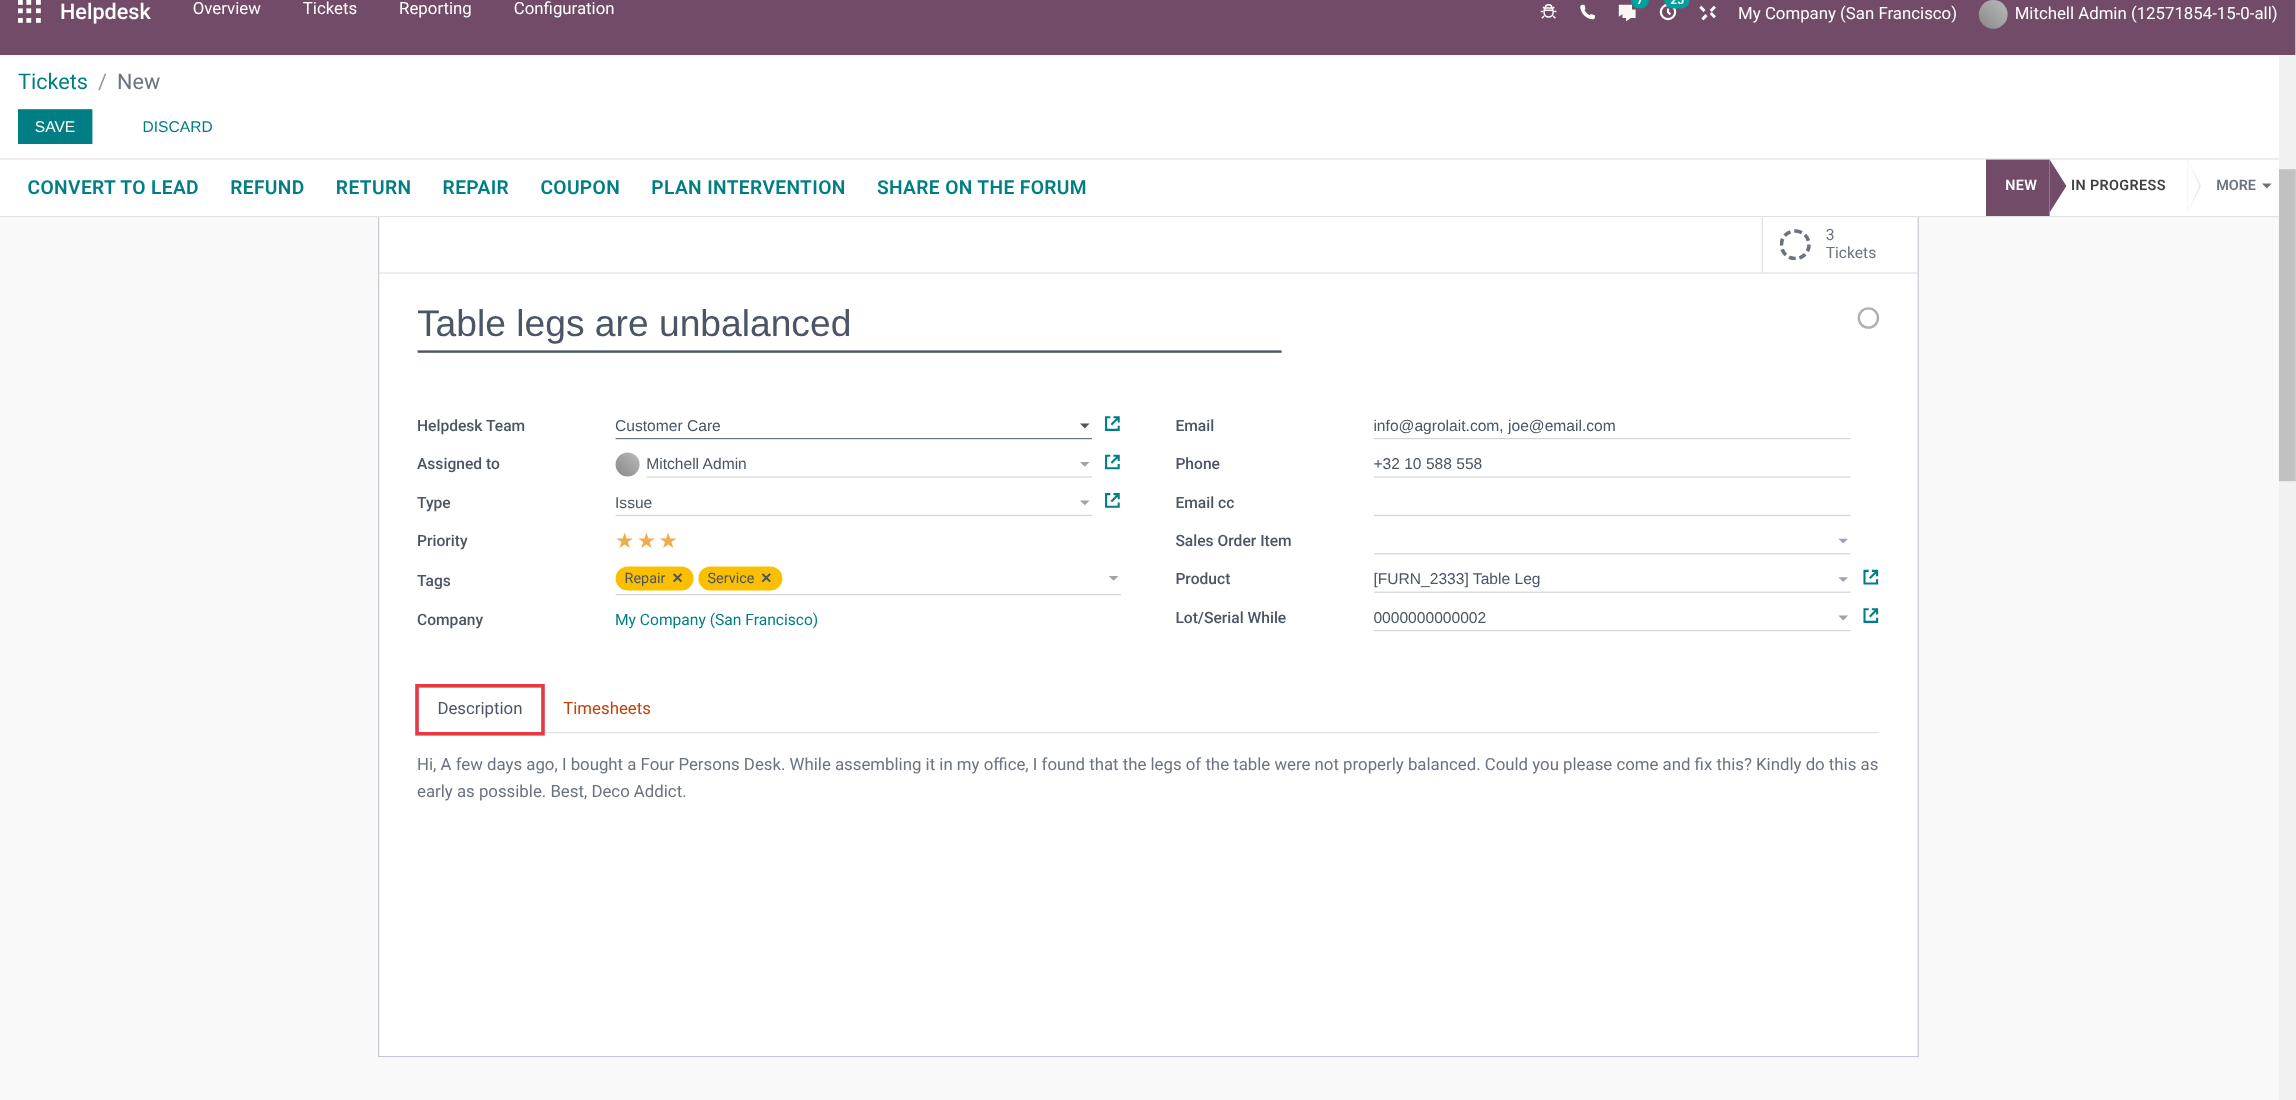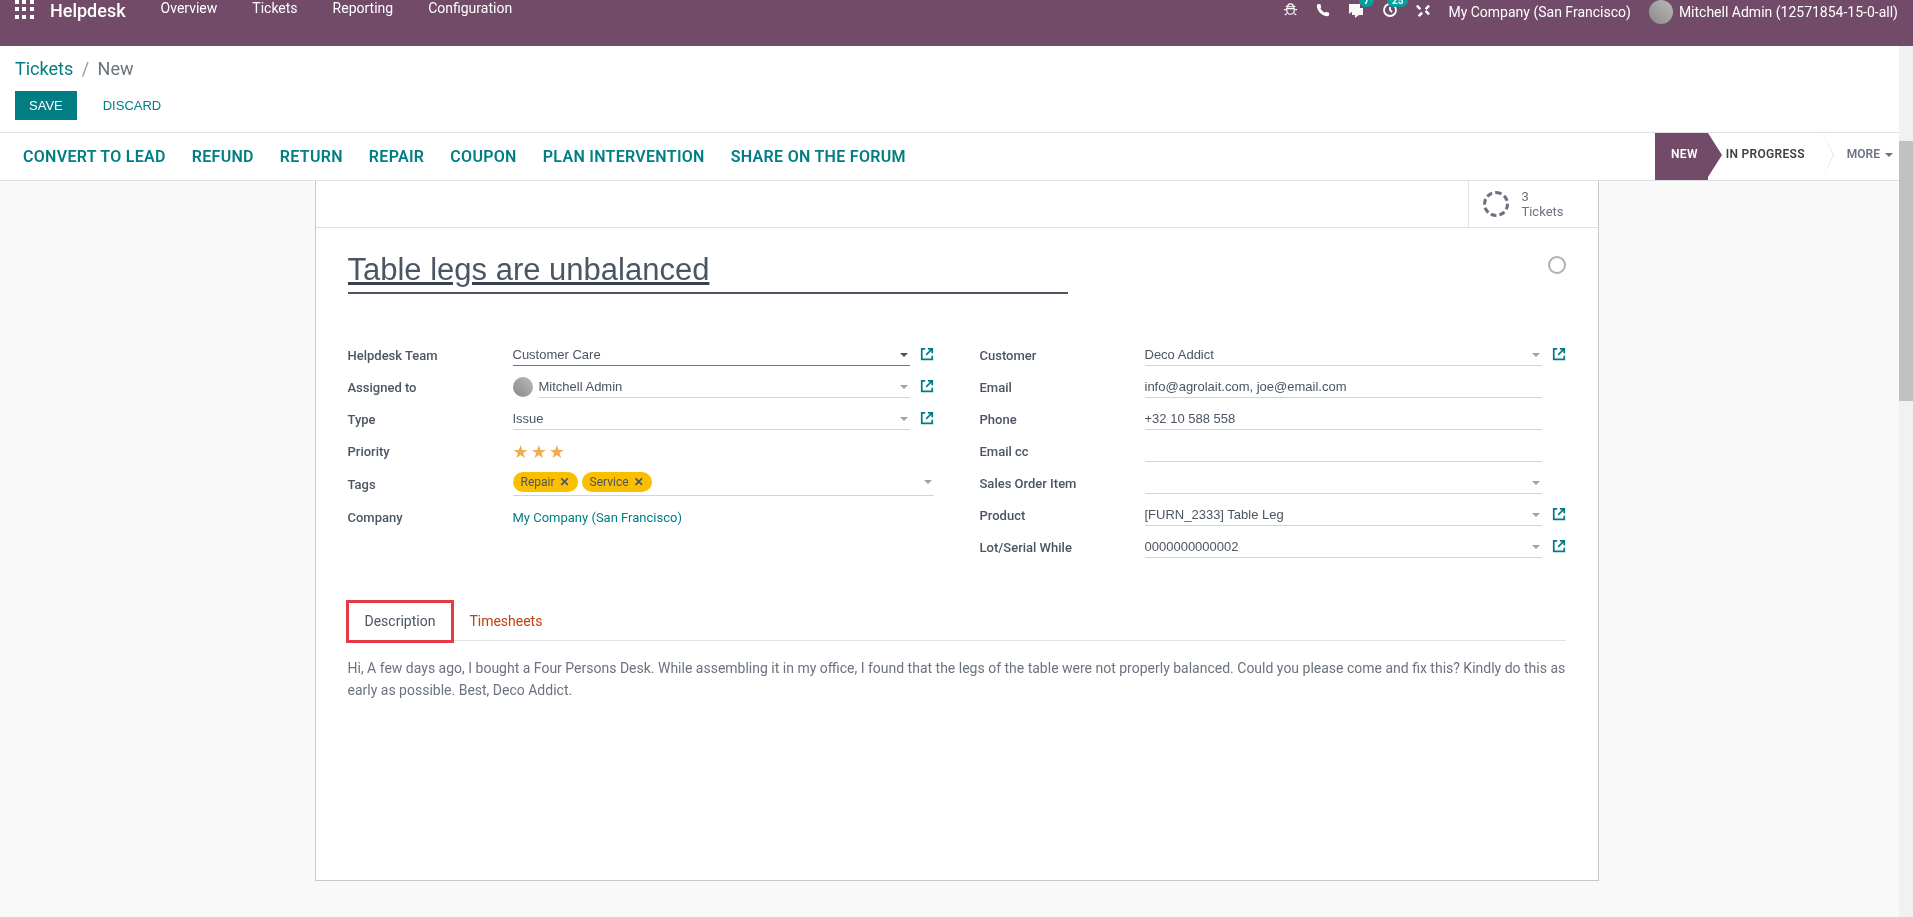--- a/index.html
+++ b/index.html
@@ -99,7 +99,7 @@
 .breadcrumb .current { color: #6b7280; }
 .cp-buttons {
   display: flex;
-  gap: 12px;
+  gap: 28px;
   padding-bottom: 12px;
 }
 .btn {

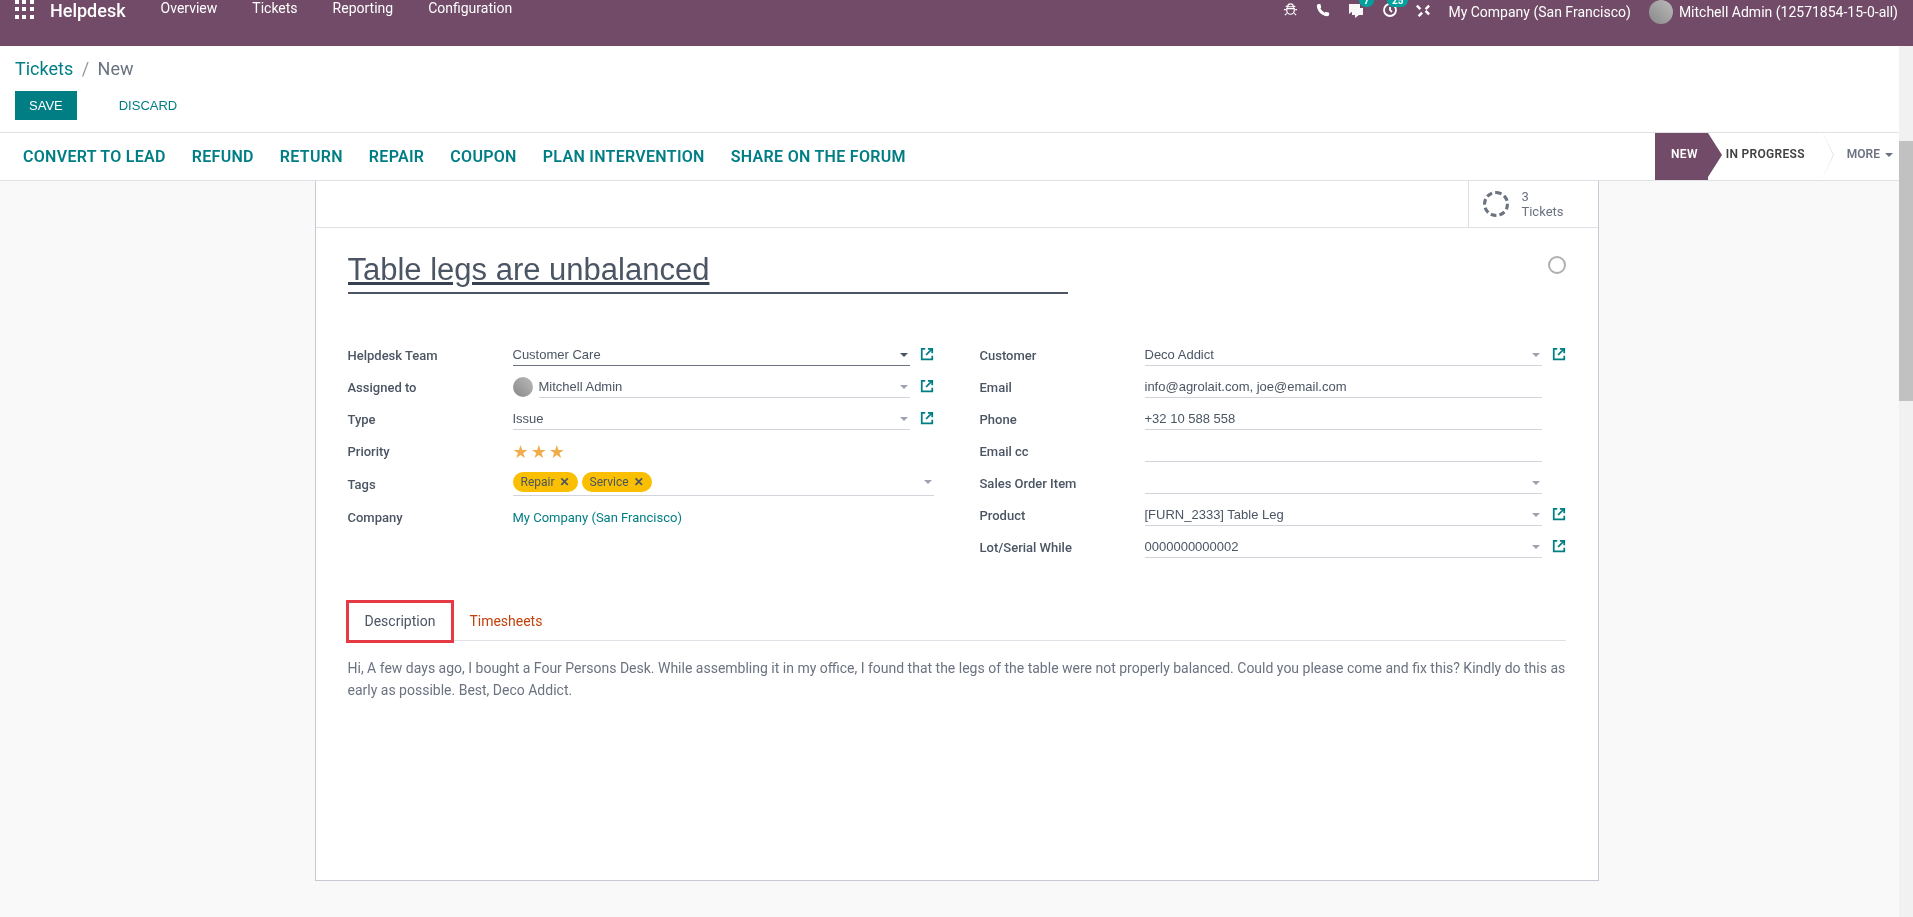--- a/index.html
+++ b/index.html
@@ -244,7 +244,6 @@
 .title-row {
   display: flex;
   align-items: flex-start;
-  text-decoration: underline;
 }
 .title-input {
   font-size: 31px;

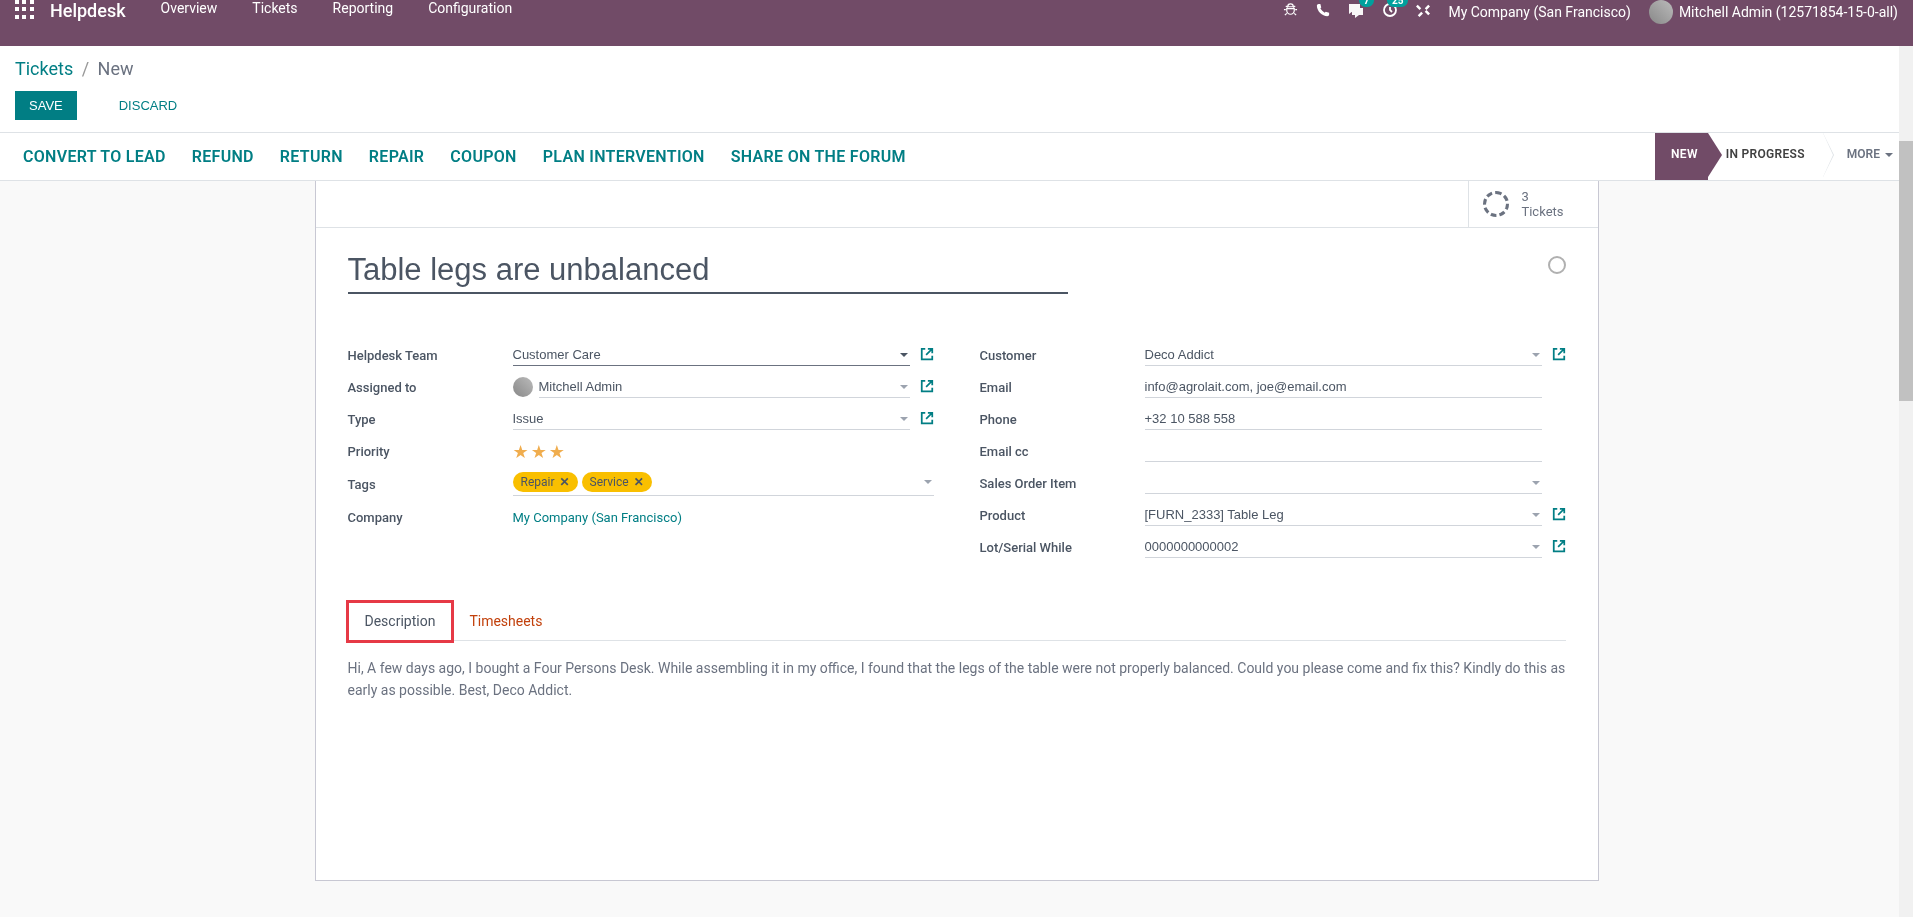--- a/index.html
+++ b/index.html
@@ -555,16 +555,6 @@
 
         <div class="form-group">
           <div class="form-row">
-            <div class="form-label">Customer</div>
-            <div class="form-field">
-              <input class="field-input" value="Deco Addict" style="">
-              <span class="field-dropdown caret-down" style="color:#9ca3af;"></span>
-            </div>
-            <span class="ext-link"><svg viewBox="0 0 16 16" fill="none" stroke="#017E84" stroke-width="2">
-                  <path d="M6 2H2v12h12v-4M9 2h5v5M14 2L7 9"></path>
-                </svg></span>
-          </div>
-          <div class="form-row">
             <div class="form-label">Email</div>
             <div class="form-field">
               <input class="field-input" value="info@agrolait.com, joe@email.com" style="">

